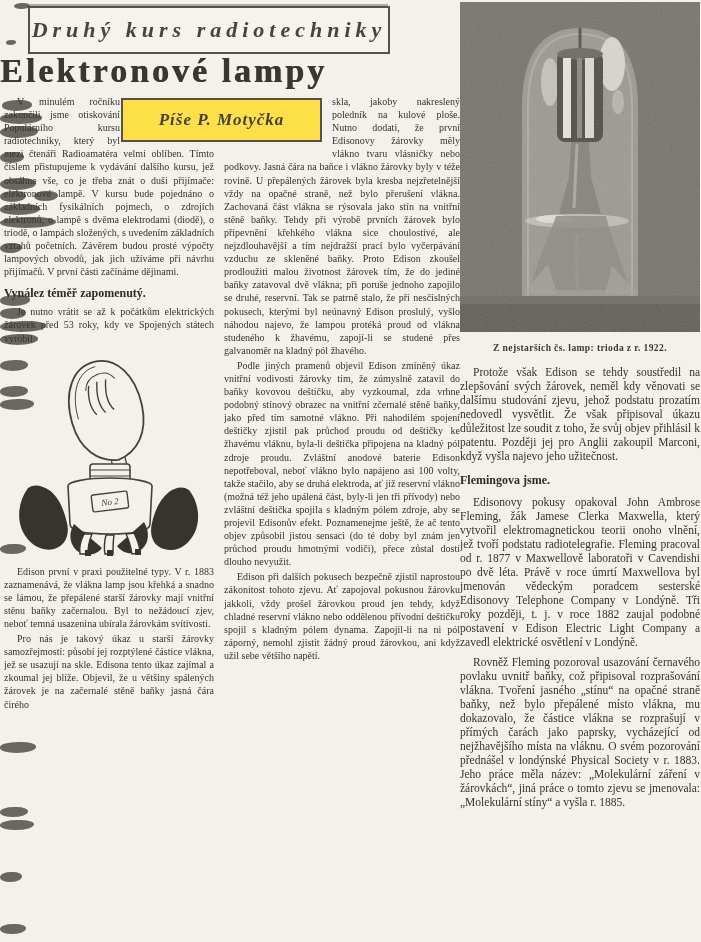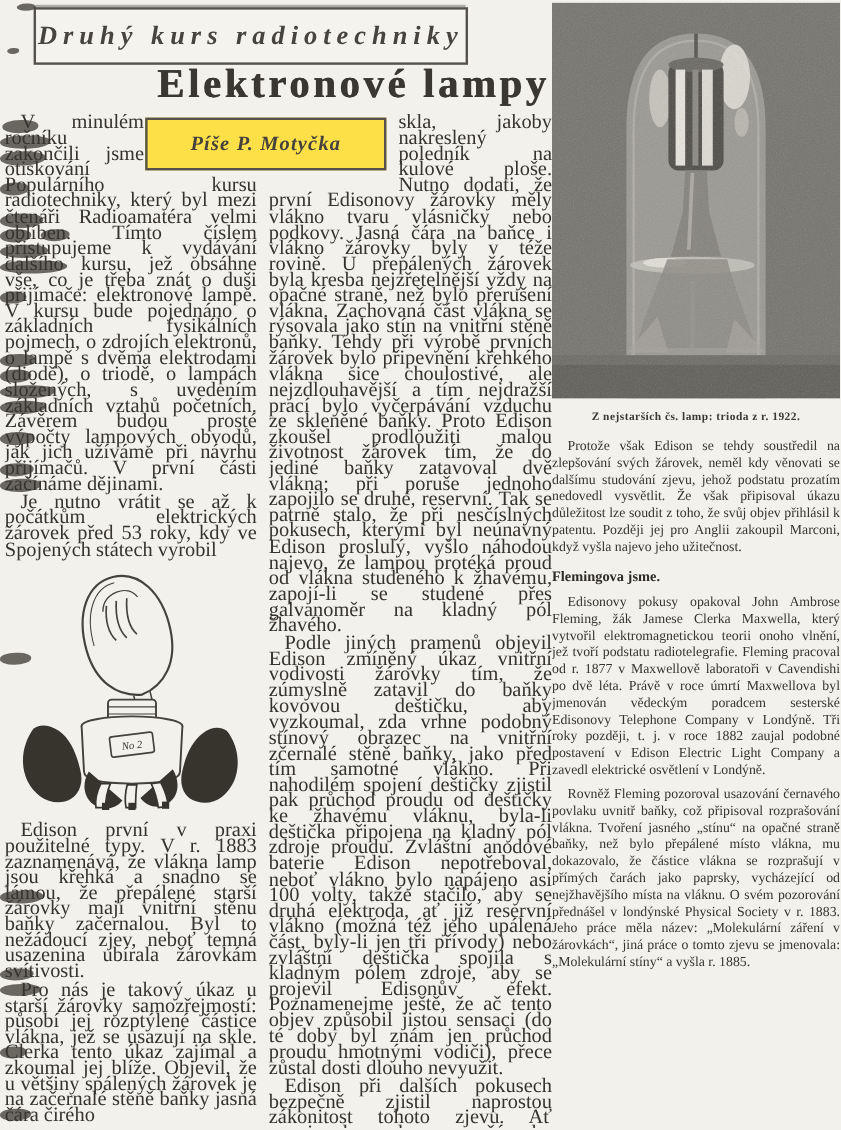--- a/index.html
+++ b/index.html
@@ -27,7 +27,7 @@
   
   .main-title{
     position:absolute;left:0;top:52px;width:458px;margin:0;
-    text-align:right;font-size:34px;font-weight:bold;letter-spacing:3px;
+    text-align:left;font-size:34px;font-weight:bold;letter-spacing:3px;
     color:#3a3732;text-shadow:0.6px 0 0 #3a3732;
   }
   

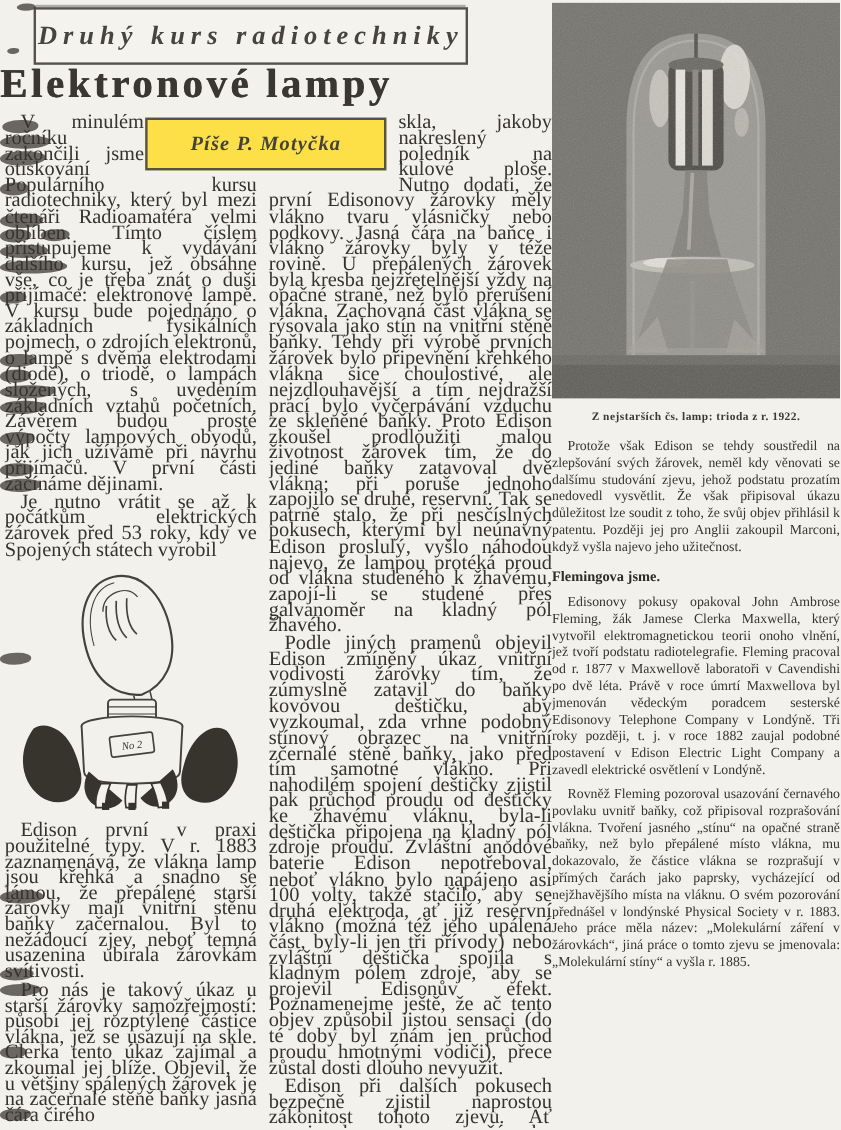--- a/index.html
+++ b/index.html
@@ -39,7 +39,7 @@
   .byline-box span{font-style:italic;font-weight:bold;font-size:17px;letter-spacing:1px;color:#45423d;}
   
   .col{position:absolute;top:95px;height:845px;overflow:hidden;text-align:justify;}
-  .col p{margin:0 0 2px;text-indent:13px;font-size:17px;line-height:13.1px;}
+  .col p{margin:0 0 2px;text-indent:13px;font-size:10px;line-height:13.1px;}
   .col p.noindent{text-indent:0;}
   .col h3{font-size:12px;font-weight:bold;margin:8px 0 4px;text-align:left;color:#2e2b26;}
   .col-left{left:4px;width:210px;}

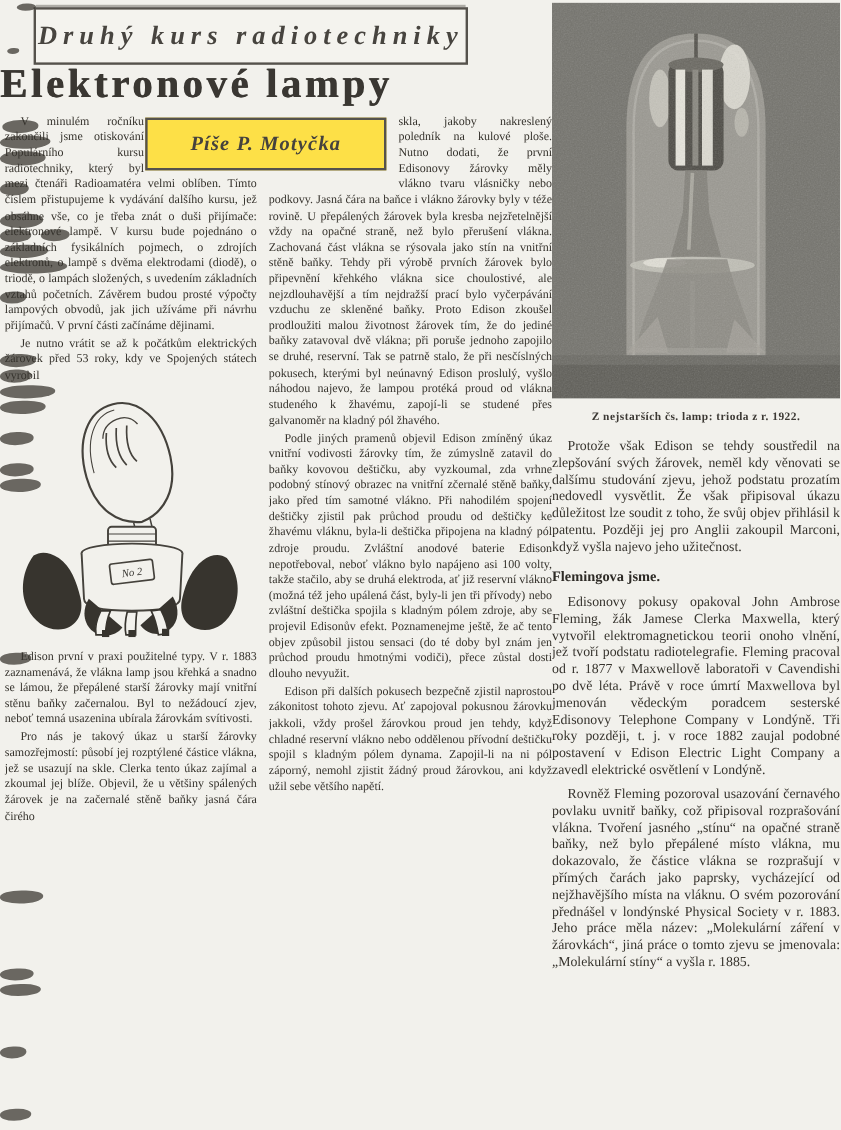--- a/index.html
+++ b/index.html
@@ -86,6 +86,7 @@
   <div class="col col-left">
     <div class="spacer"></div>
     <p>V minulém ročníku zakončili jsme otiskování Populárního kursu radiotechniky, který byl mezi čtenáři Radioamatéra velmi oblíben. Tímto číslem přistupujeme k vydávání dalšího kursu, jež obsáhne vše, co je třeba znát o duši přijímače: elektronové lampě. V kursu bude pojednáno o základních fysikálních pojmech, o zdrojích elektronů, o lampě s dvěma elektrodami (diodě), o triodě, o lampách složených, s uvedením základních vztahů početních. Závěrem budou prosté výpočty lampových obvodů, jak jich užíváme při návrhu přijímačů. V první části začínáme dějinami.</p>
+    <h3>Vynález téměř zapomenutý.</h3>
     <p>Je nutno vrátit se až k počátkům elektrických žárovek před 53 roky, kdy ve Spojených státech vyrobil</p>
 
     <figure class="bulb-figure">

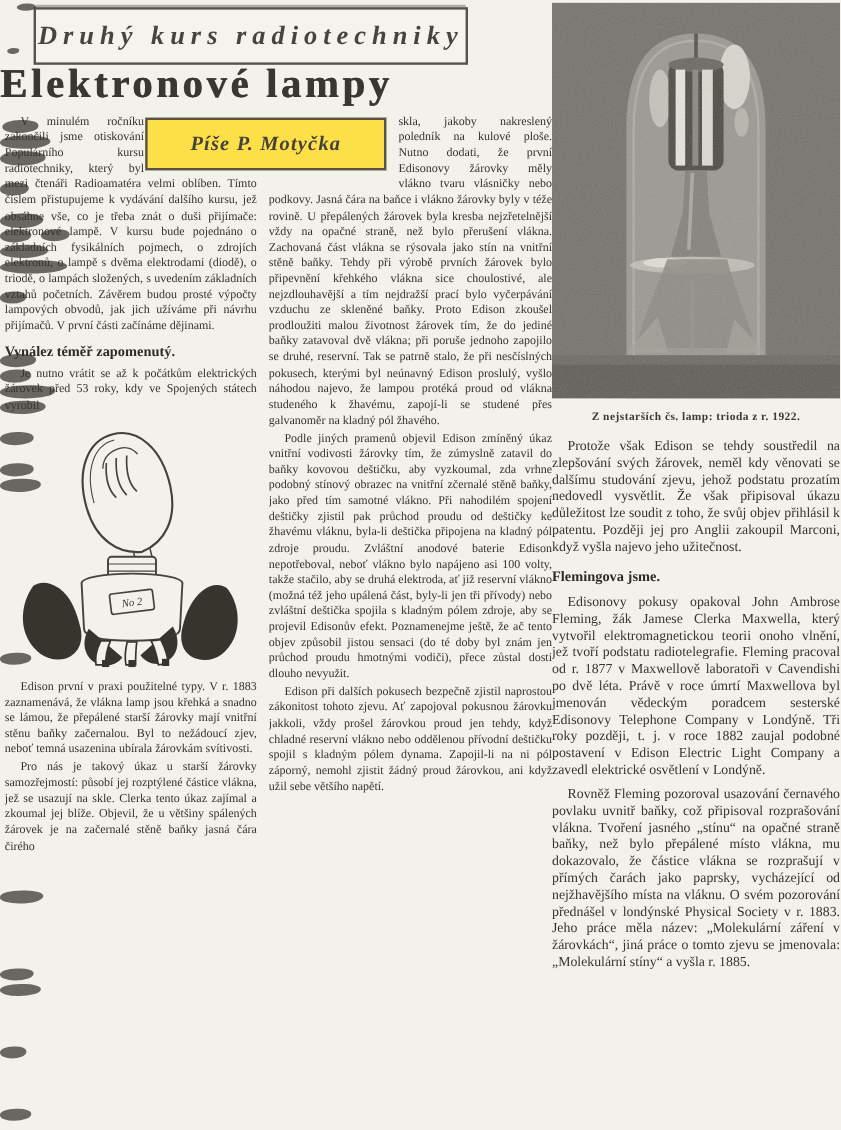--- a/index.html
+++ b/index.html
@@ -128,7 +128,7 @@
     </figure>
 
     <p>Edison první v praxi použitelné typy. V r. 1883 zaznamenává, že vlákna lamp jsou křehká a snadno se lámou, že přepálené starší žárovky mají vnitřní stěnu baňky začernalou. Byl to nežádoucí zjev, neboť temná usazenina ubírala žárovkám svítivosti.</p>
-    <p>Pro nás je takový úkaz u starší žárovky samozřejmostí: působí jej rozptýlené částice vlákna, jež se usazují na skle. Clerka tento úkaz zajímal a zkoumal jej blíže. Objevil, že u většiny spálených žárovek je na začernalé stěně baňky jasná čára čirého</p>
+    <p>Pro nás je takový úkaz u starší žárovky samozřejmostí: působí jej rozptýlené částice vlákna, jež se usazují na skle. Edisona tento úkaz zajímal a zkoumal jej blíže. Objevil, že u většiny spálených žárovek je na začernalé stěně baňky jasná čára čirého</p>
   </div>
 
   <div class="col col-mid">

